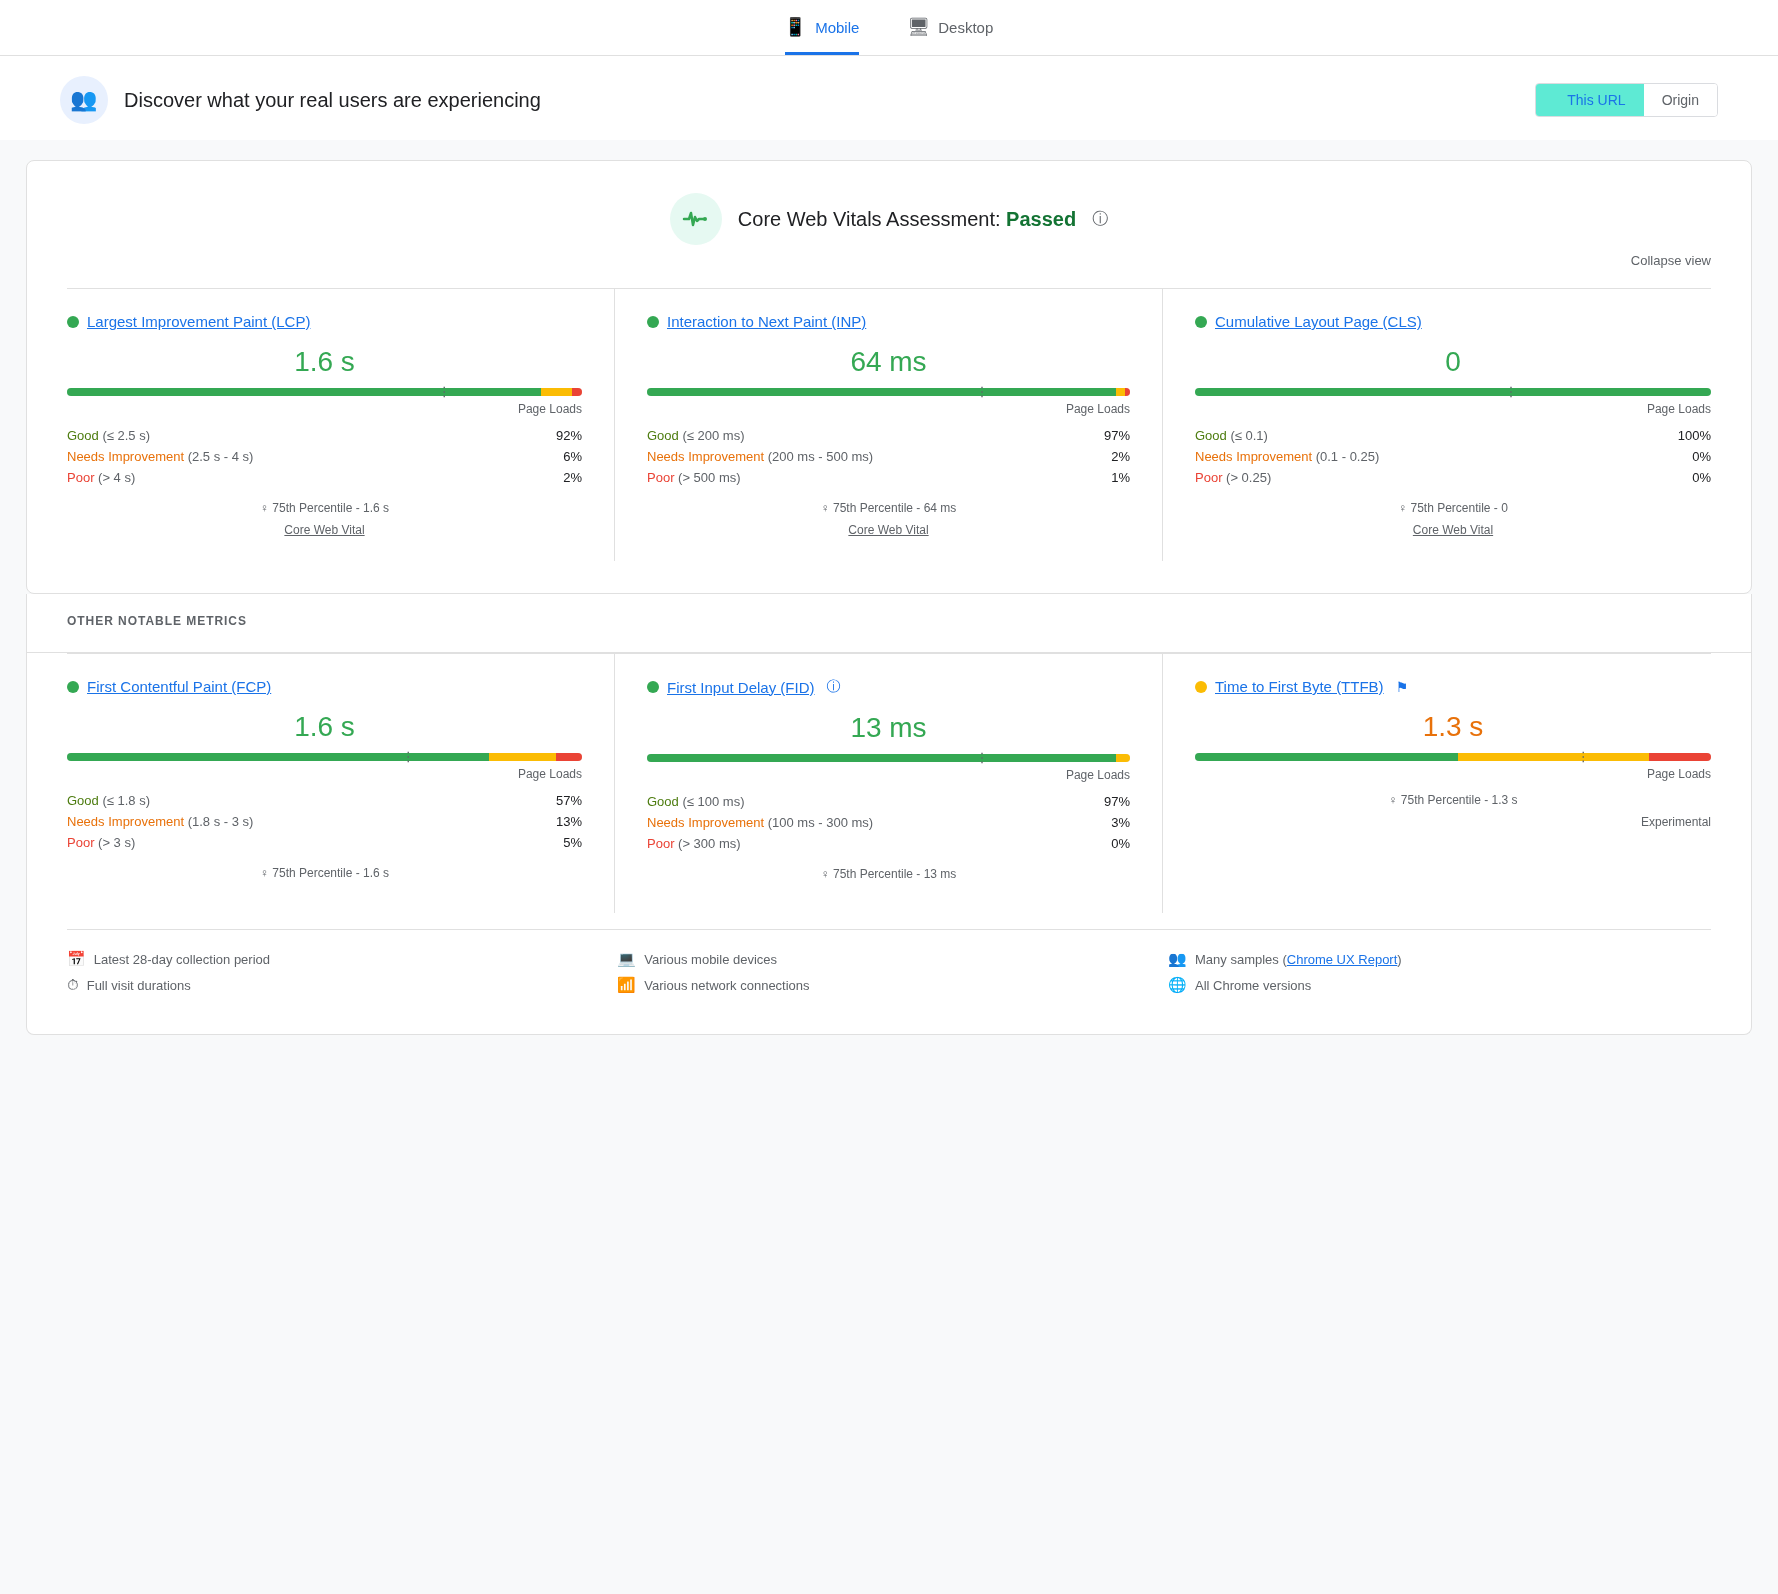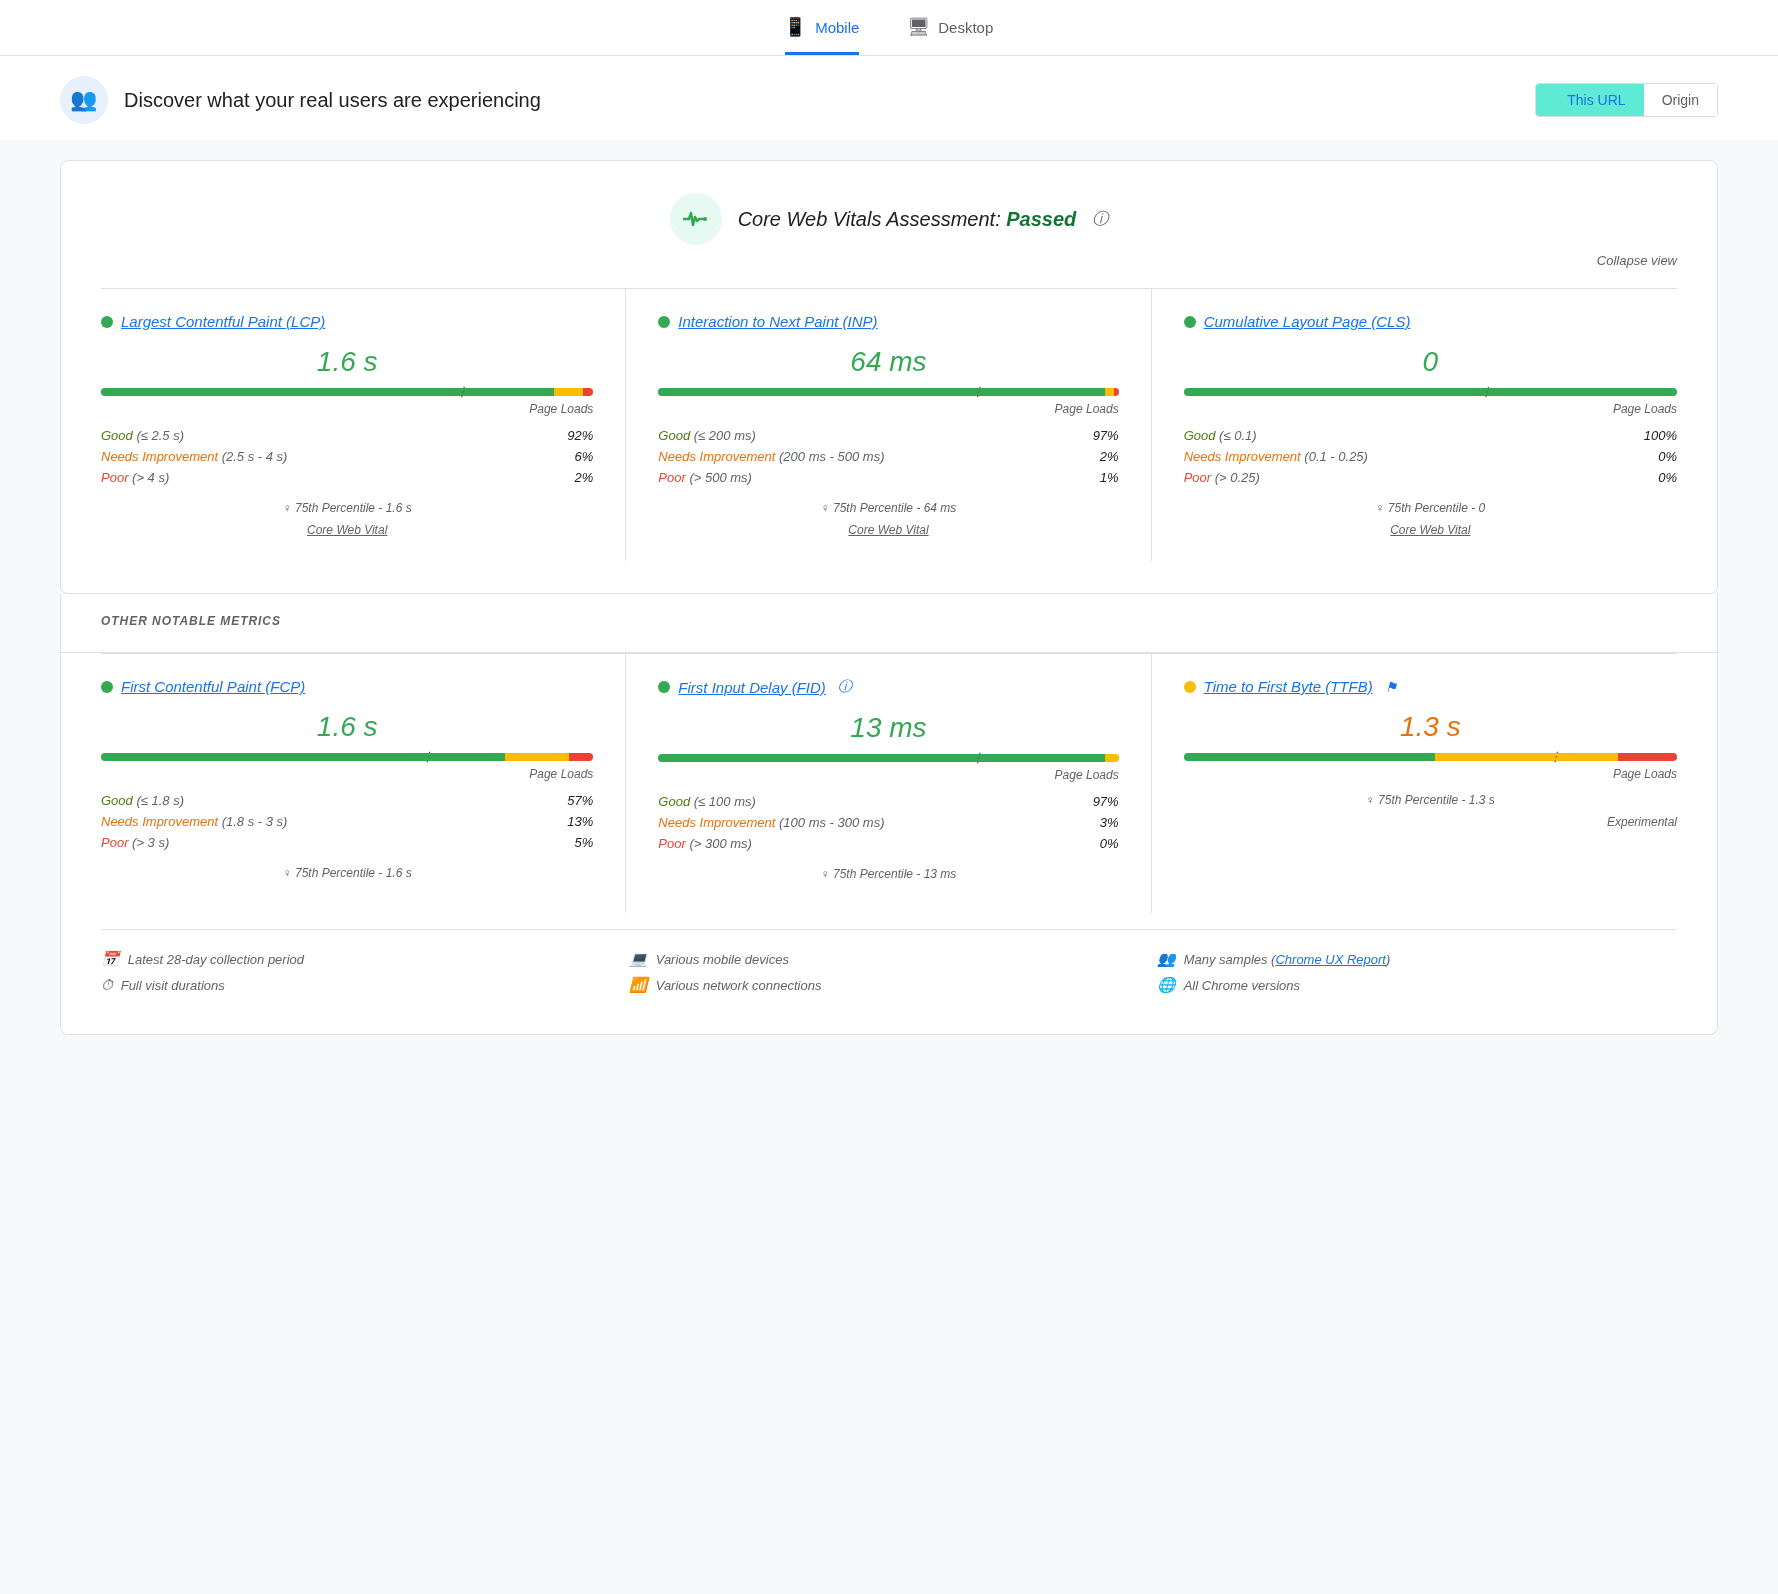--- a/index.html
+++ b/index.html
@@ -93,8 +93,7 @@
 
     
     .main-content {
-      padding: 20px 60px;
-      font-style: italic;
+      padding: 20px 26px;
     }
 
     

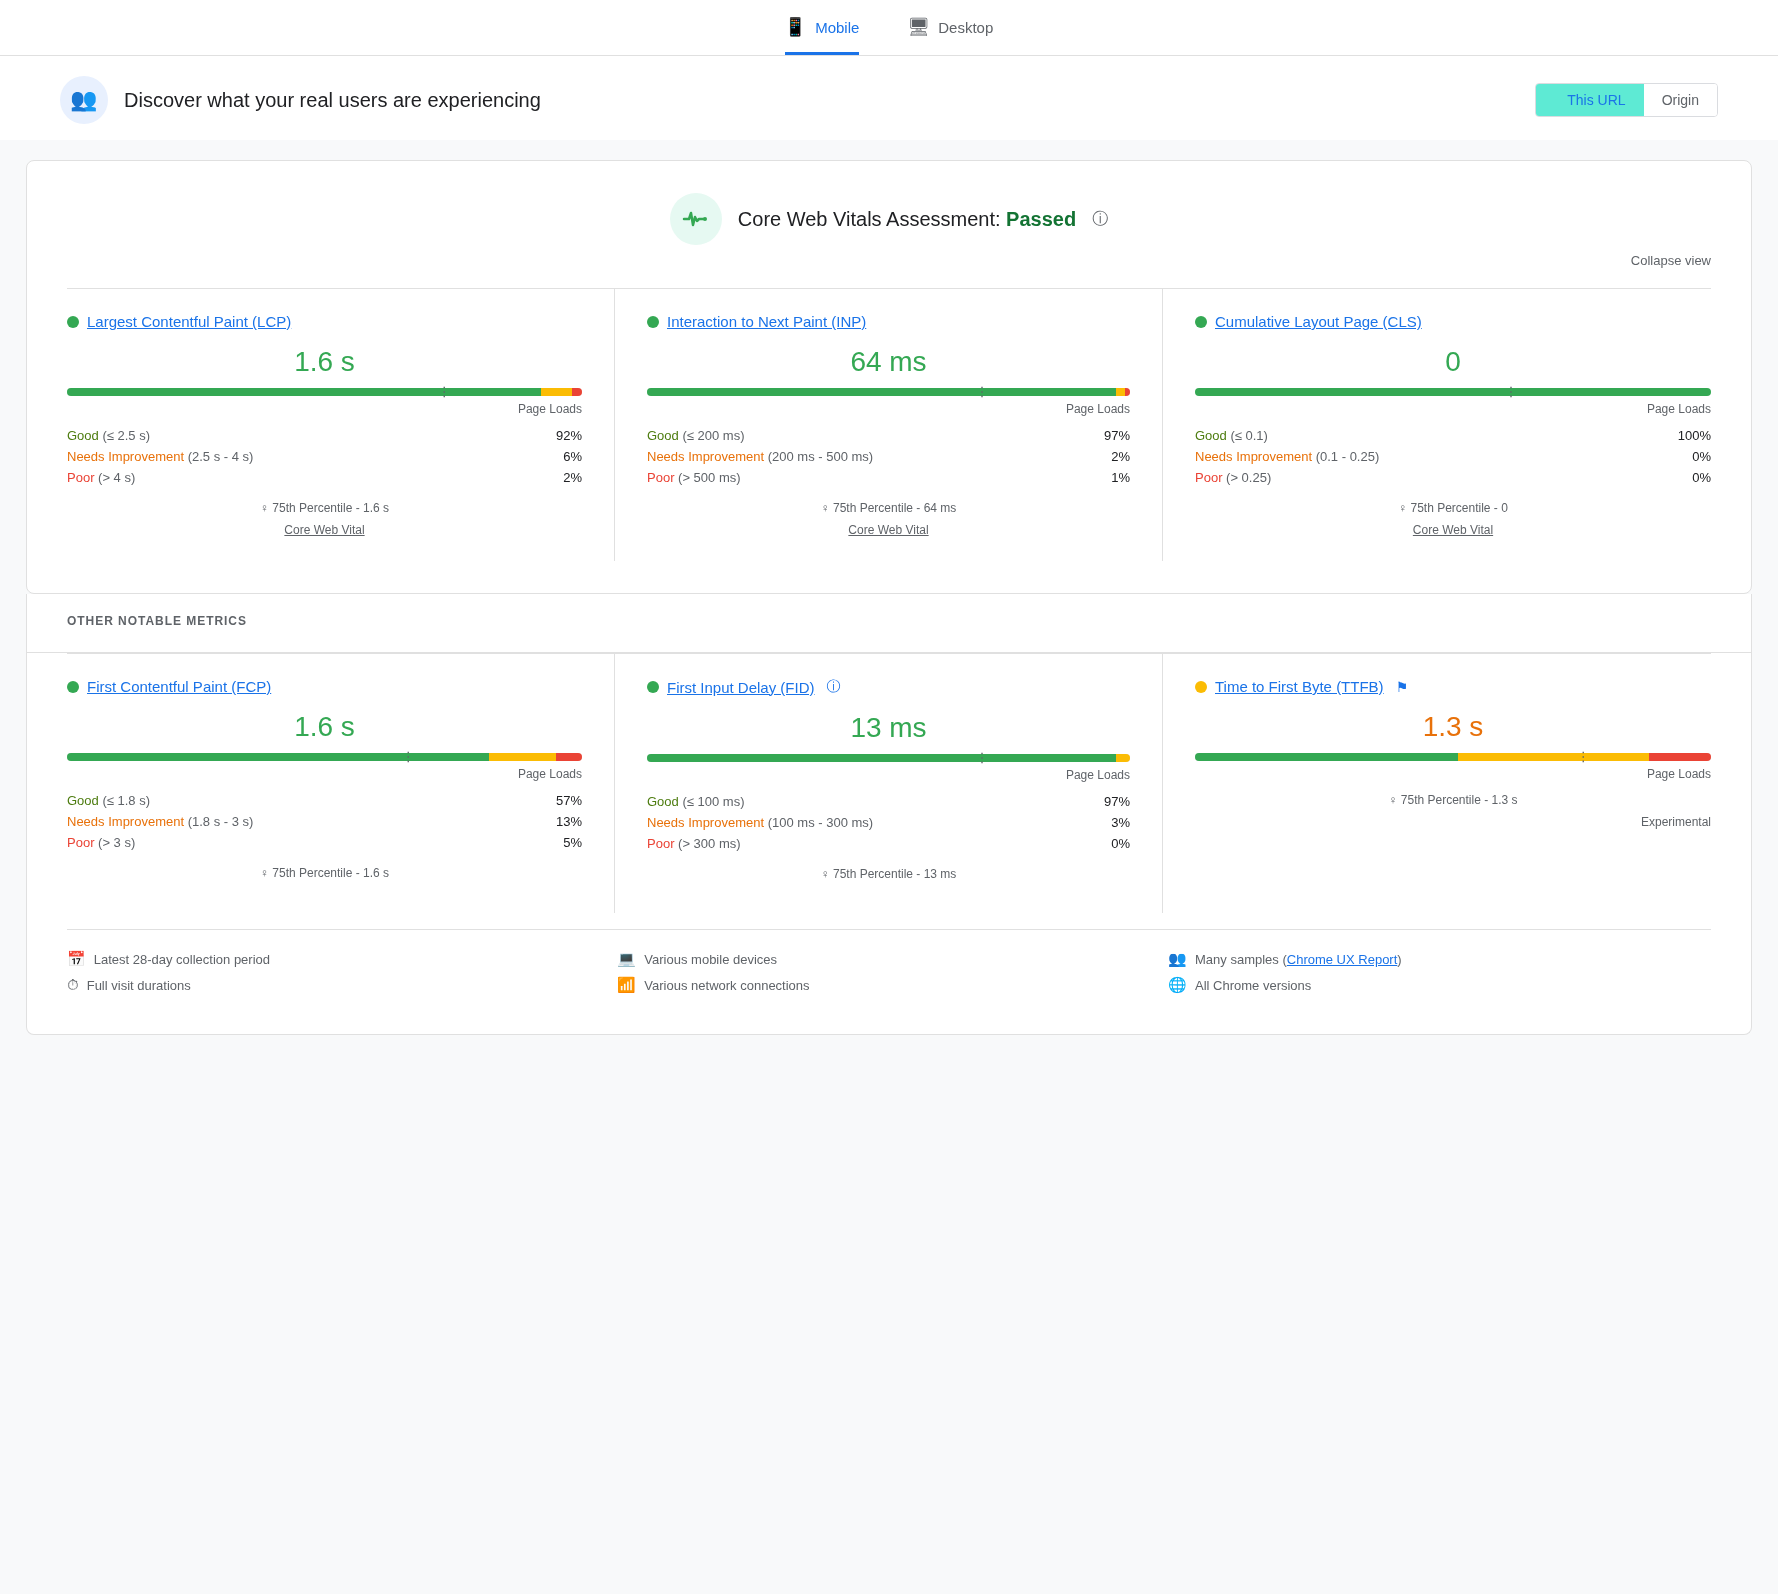--- a/index.html
+++ b/index.html
@@ -370,7 +370,7 @@
     <div class="metric-col">
           <div class="metric-title-row">
             <span class="status-dot green"></span>
-            <span class="metric-title">Largest Contentful Paint (LCP)</span>
+            <span class="metric-title">Largest Improvement Paint (LCP)</span>
           </div>
           <div class="metric-value">1.6 s</div>
           <div class="progress-bar-container">

